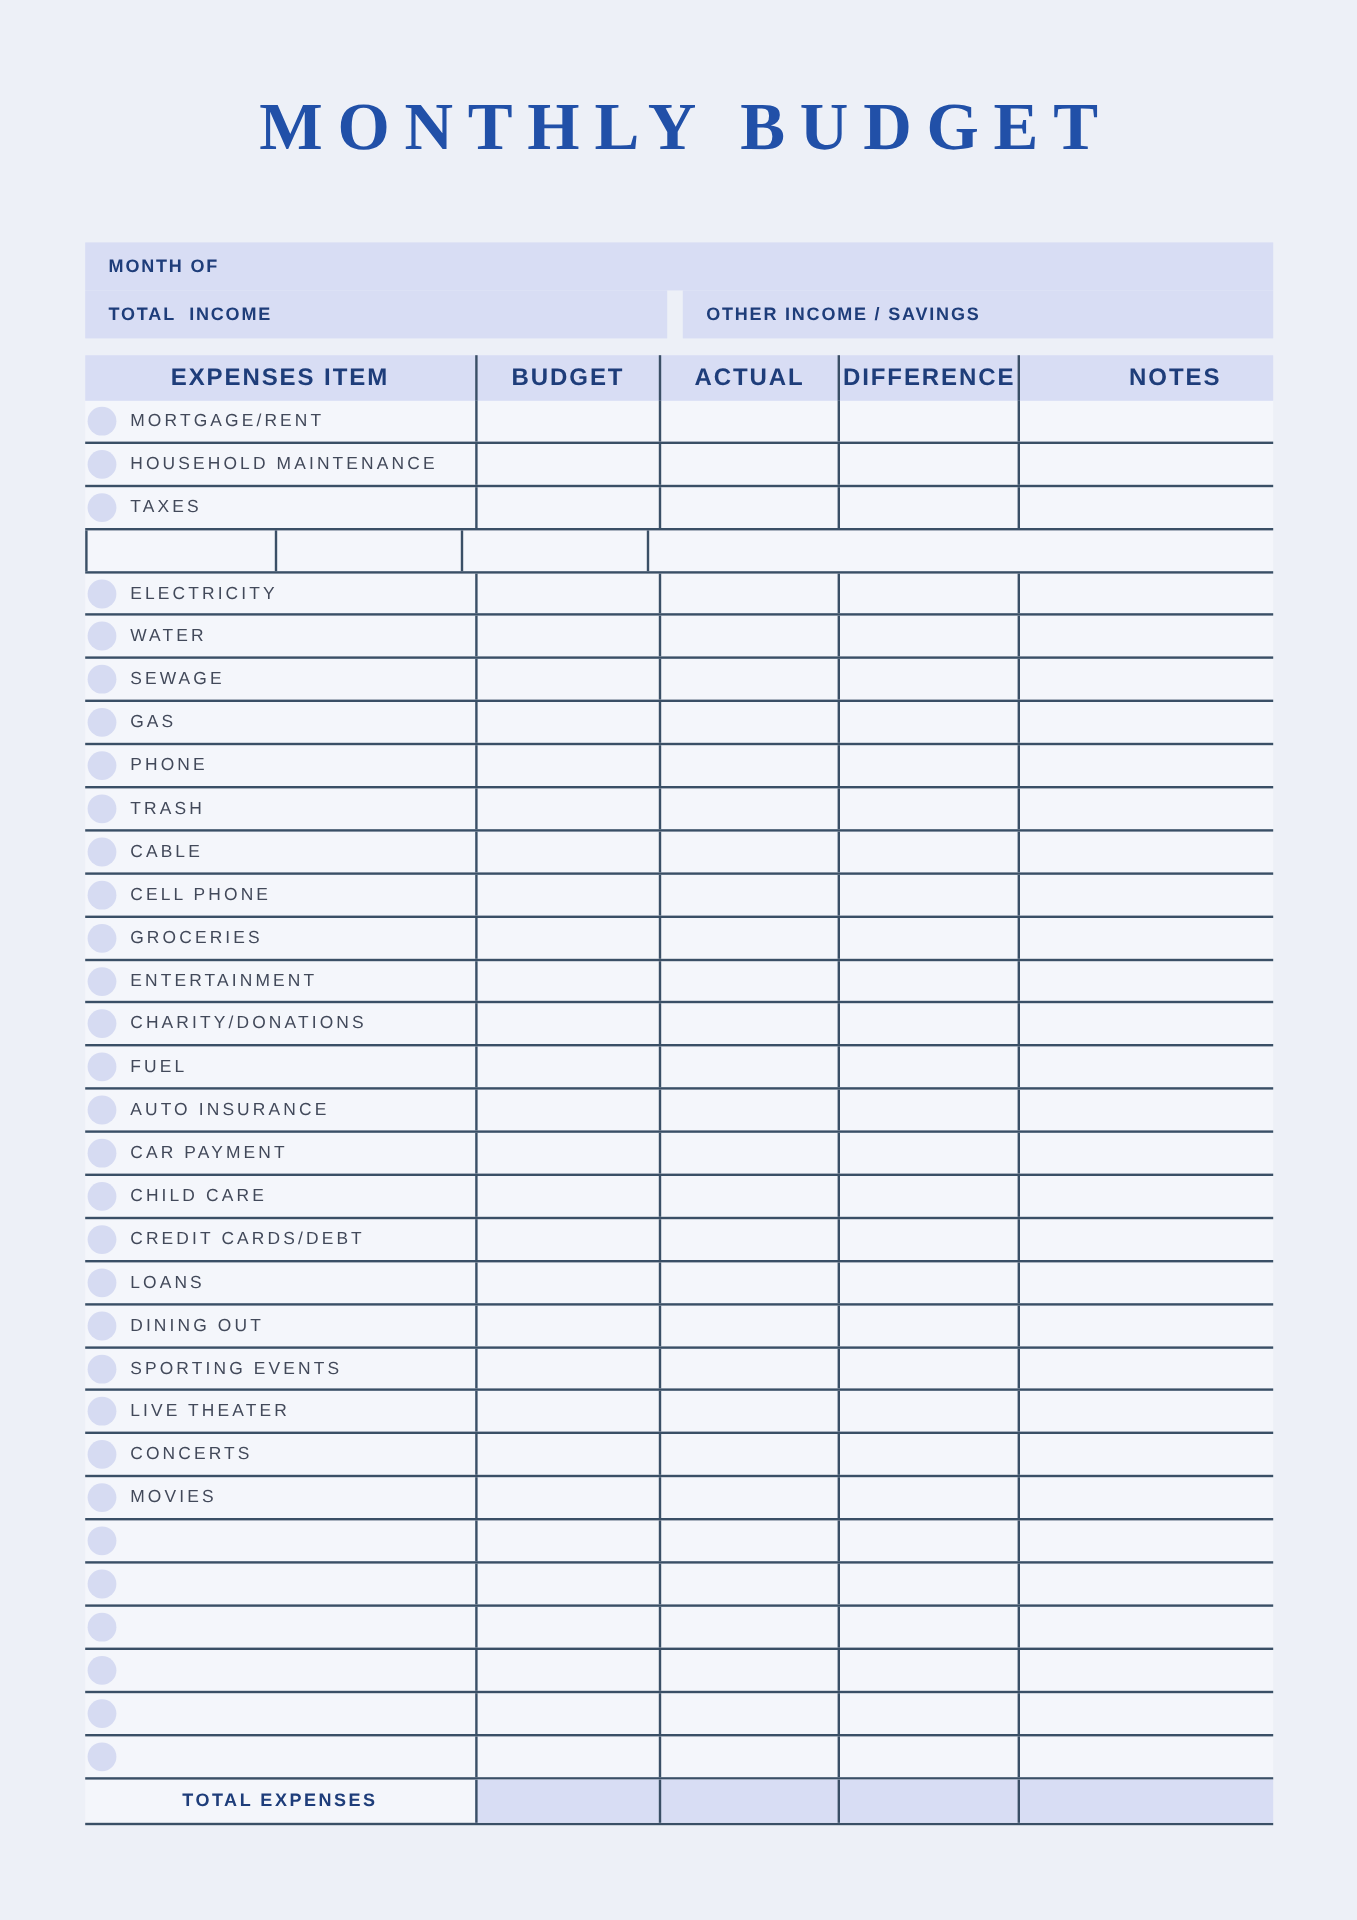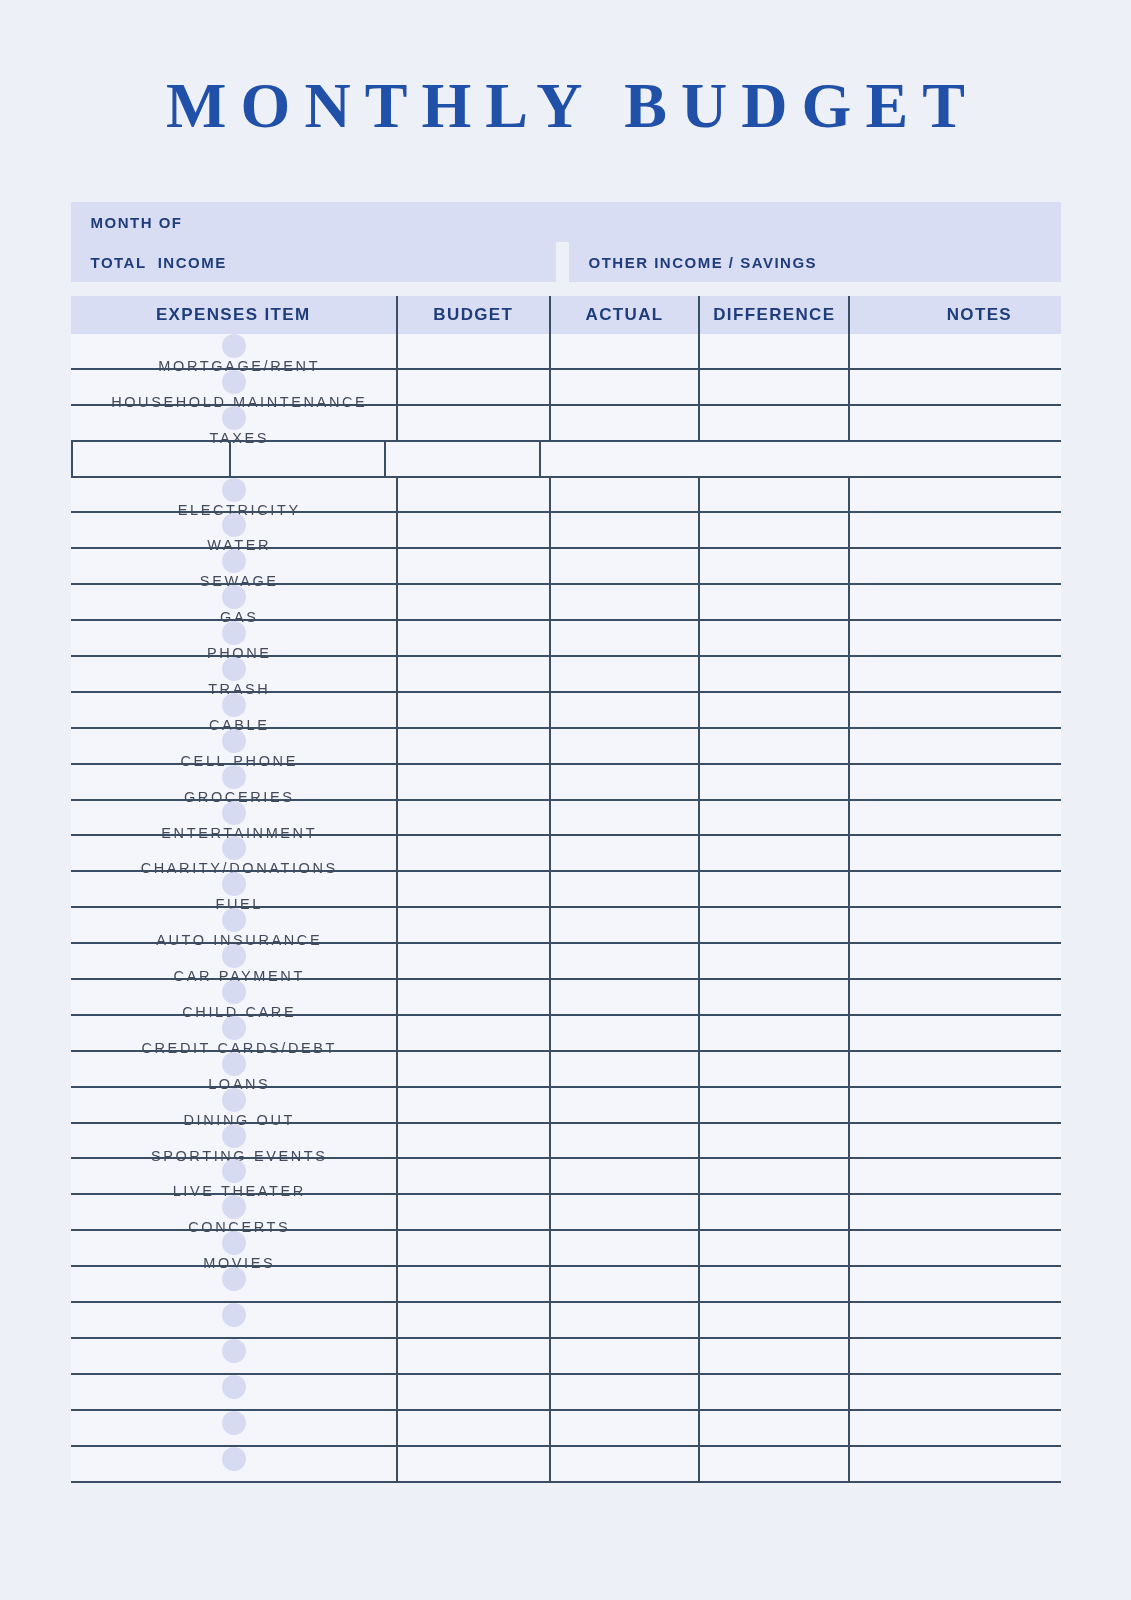--- a/index.html
+++ b/index.html
@@ -32,7 +32,7 @@
     text-align: center;
     font-family: "Liberation Serif", serif;
     font-weight: bold;
-    font-size: 64px;
+    font-size: 56px;
     letter-spacing: 0.22em;
     text-indent: 0.22em; 
     color: var(--title_blue);

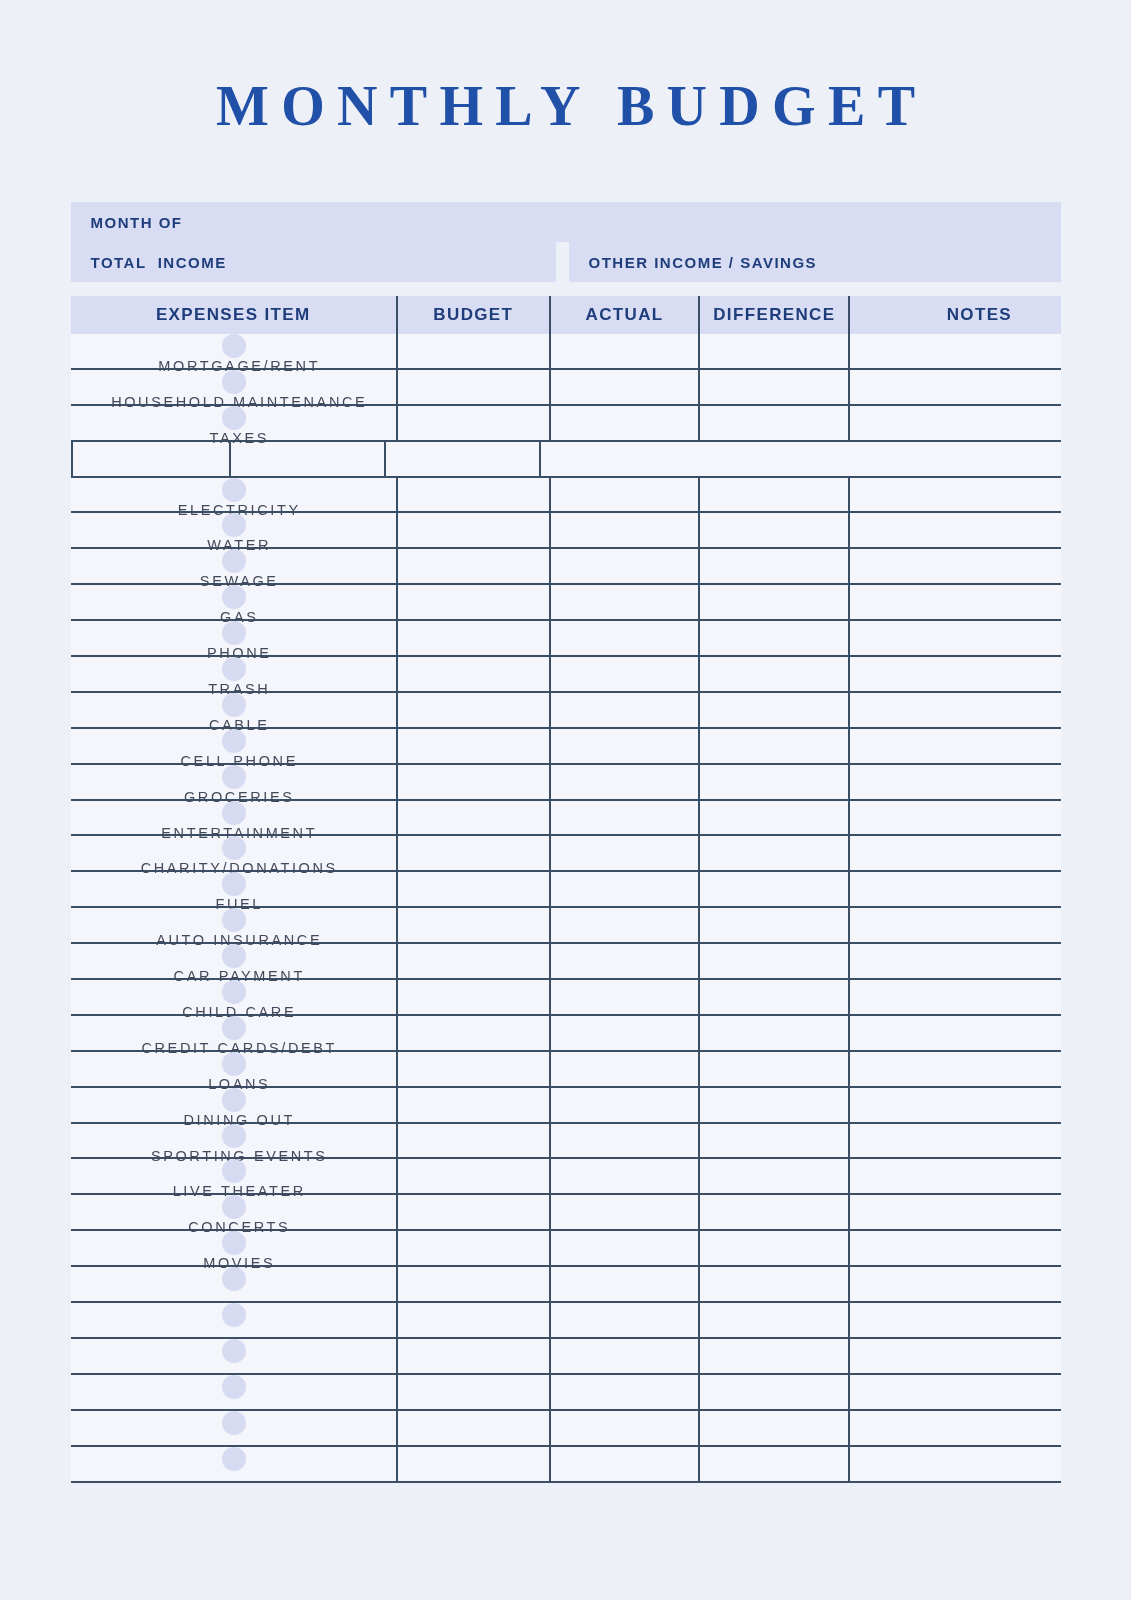--- a/index.html
+++ b/index.html
@@ -72,7 +72,7 @@
   .thead { height: 38px; background: var(--lavender); }
   .thead .cell {
     display: flex; align-items: center; justify-content: center;
-    color: var(--navy); font-weight: bold; font-size: 17px;
+    color: var(--navy); font-weight: bold; font-size: 20px;
     letter-spacing: 0.08em;
   }
 

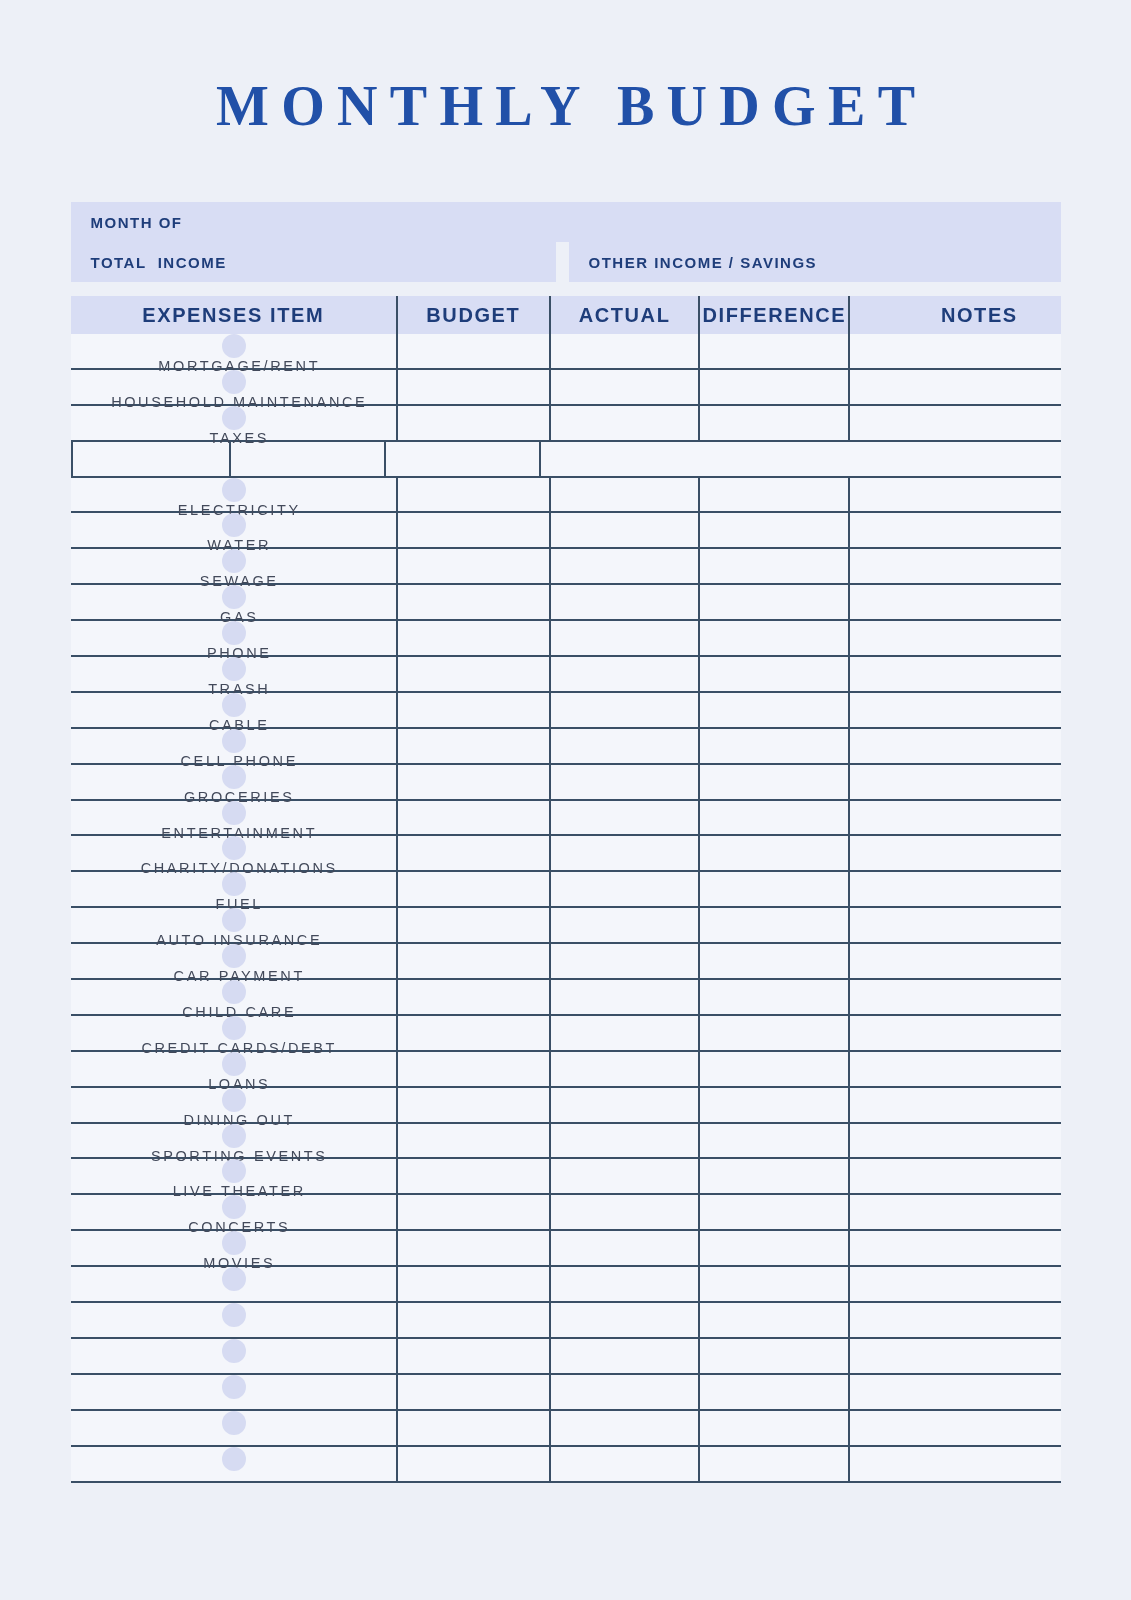--- a/index.html
+++ b/index.html
@@ -77,7 +77,7 @@
   }
 
   .body-row { height: 35.9px; border-bottom: 2px solid var(--grid); }
-  .body-row .c-item { display: flex; align-items: center; flex-direction: column; }
+  .body-row .c-item { display: flex; align-items: center; }
   .bullet {
     width: 24px; height: 24px;
     margin-left: 2px;

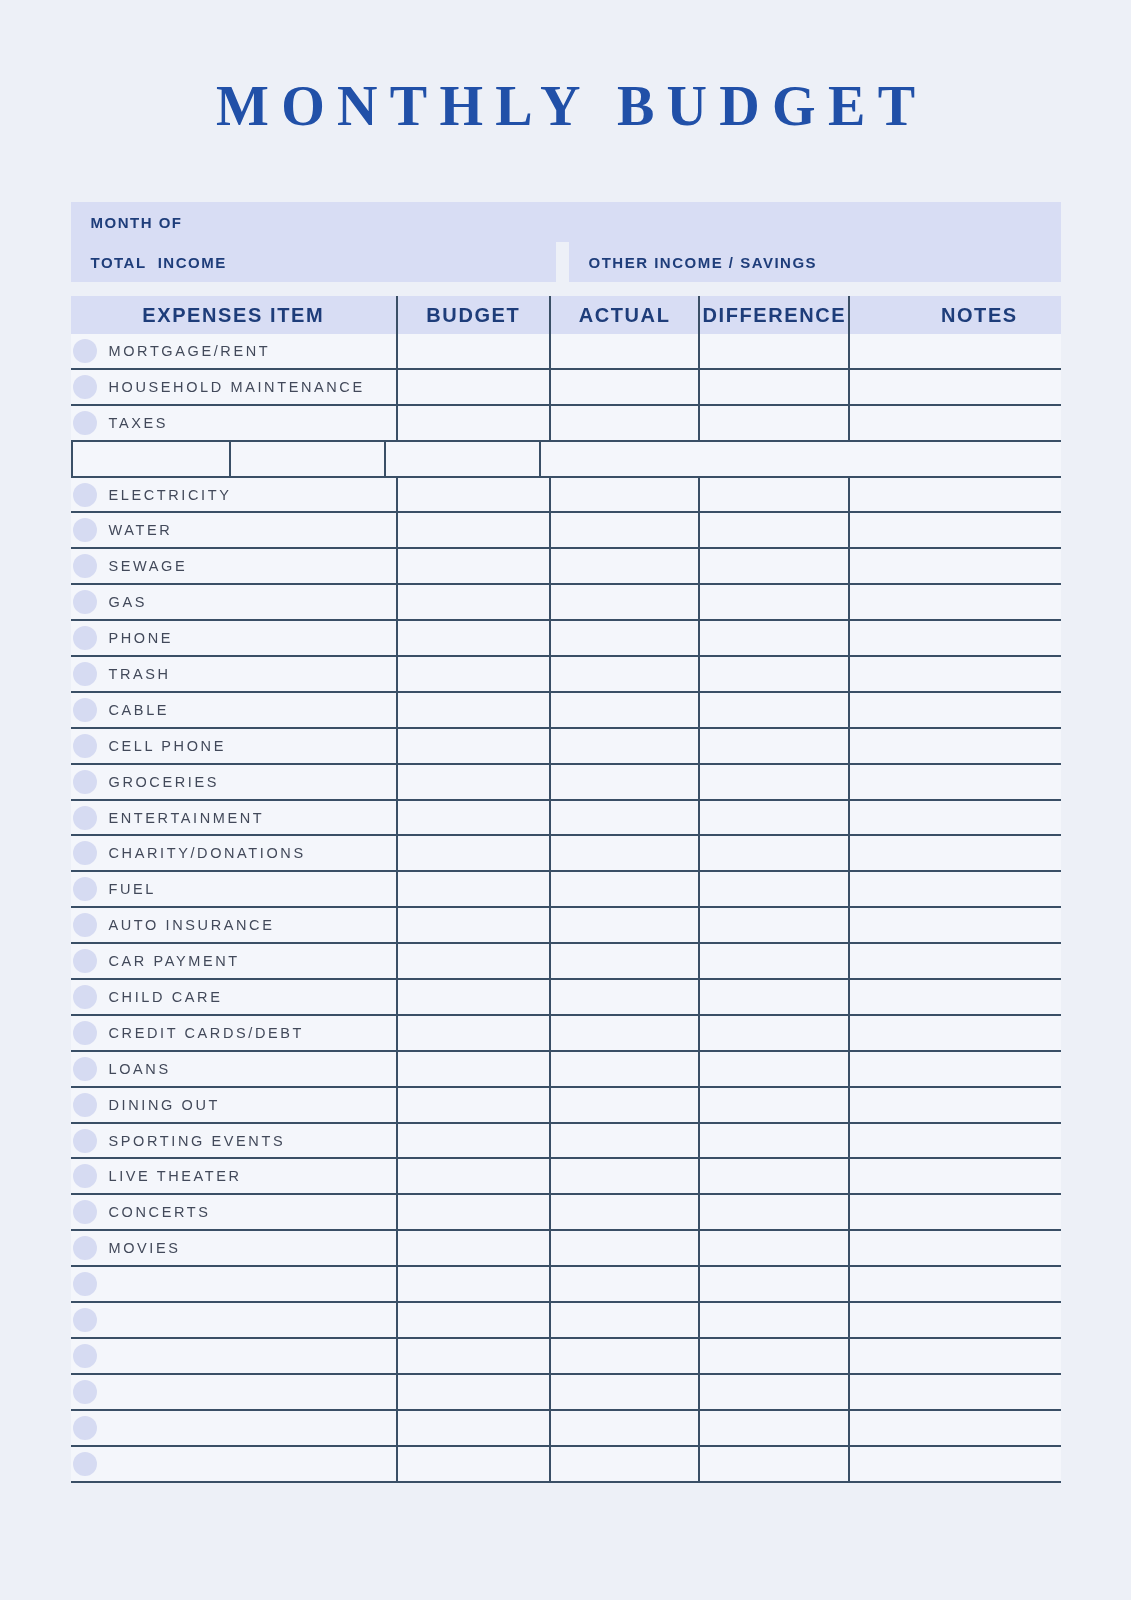--- a/index.html
+++ b/index.html
@@ -452,6 +452,15 @@
   </div>
         </div>
 
+      <div class="trow total-row">
+        <div class="cell c-item">
+          <span class="t-label">TOTAL EXPENSES</span>
+        </div>
+        <div class="cell c-budget fill"></div>
+        <div class="cell c-actual fill"></div>
+        <div class="cell c-diff fill"></div>
+        <div class="cell c-notes fill"></div>
+      </div>
     </div>
   </div>
 </div>

